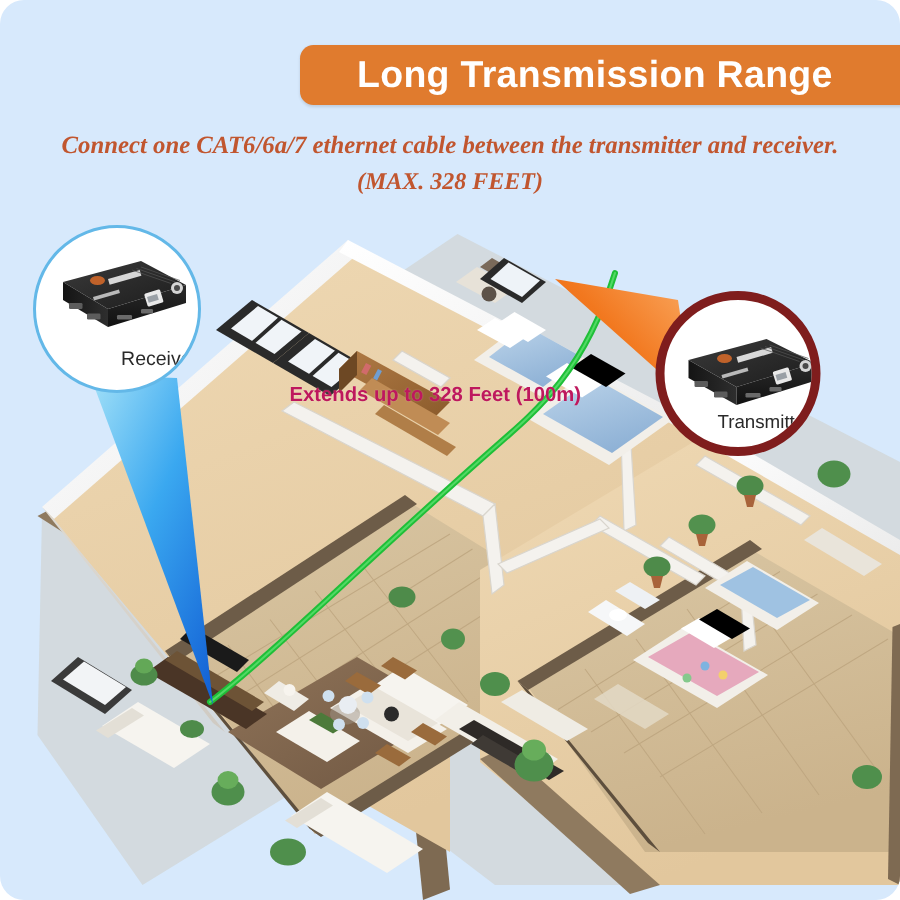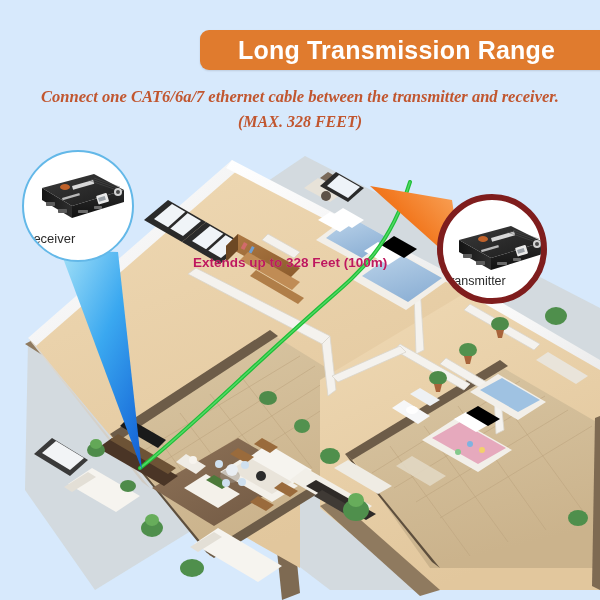--- a/index.html
+++ b/index.html
@@ -16,6 +16,7 @@
     height: 600px;
     overflow: hidden;
     background: #d7e9fc;
+    border-radius: 16px;
   }
   
   .title-banner {

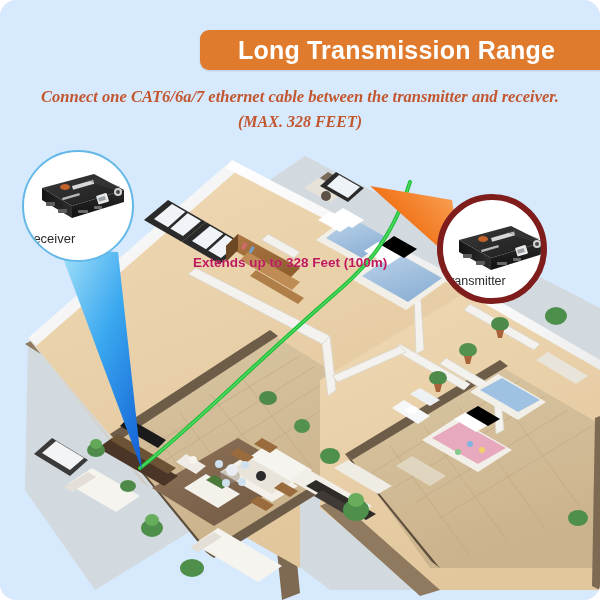--- a/index.html
+++ b/index.html
@@ -99,7 +99,7 @@
     position: absolute;
     left: 0;
     width: 100%;
-    text-align: left;
+    text-align: right;
     font-size: 13px;
     color: #2a2a2a;
     font-family: "Liberation Sans", sans-serif;

